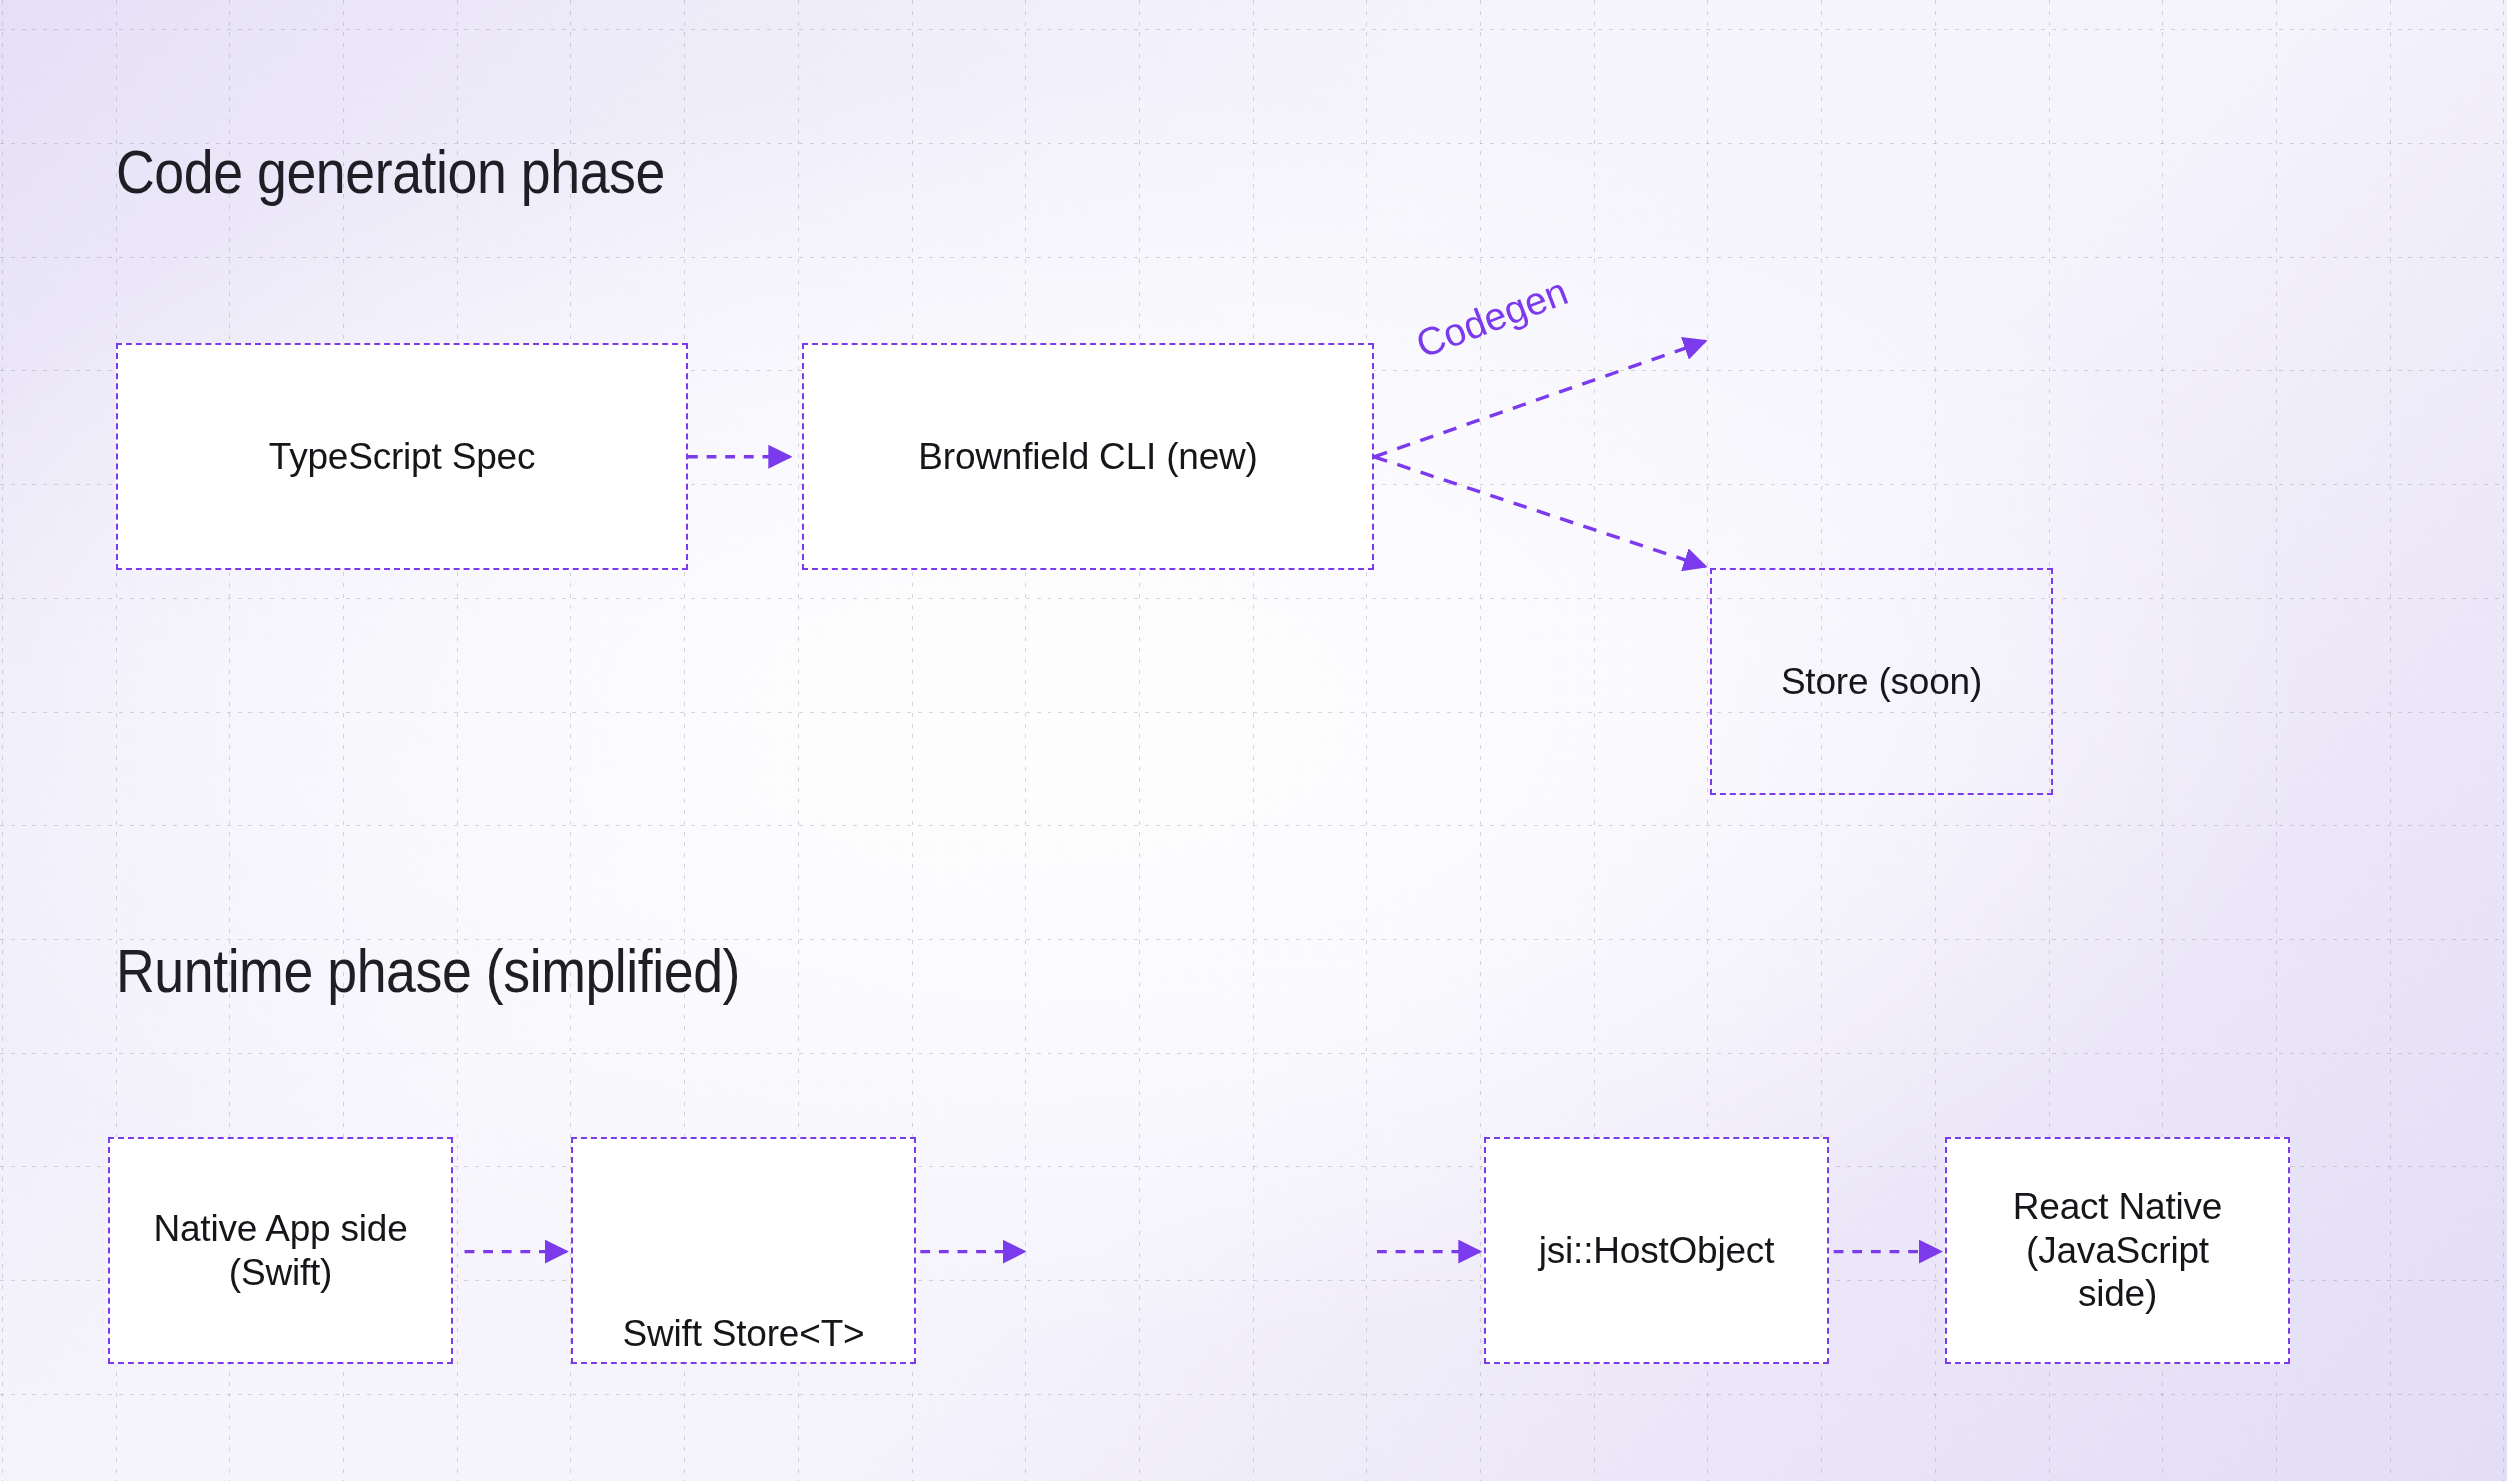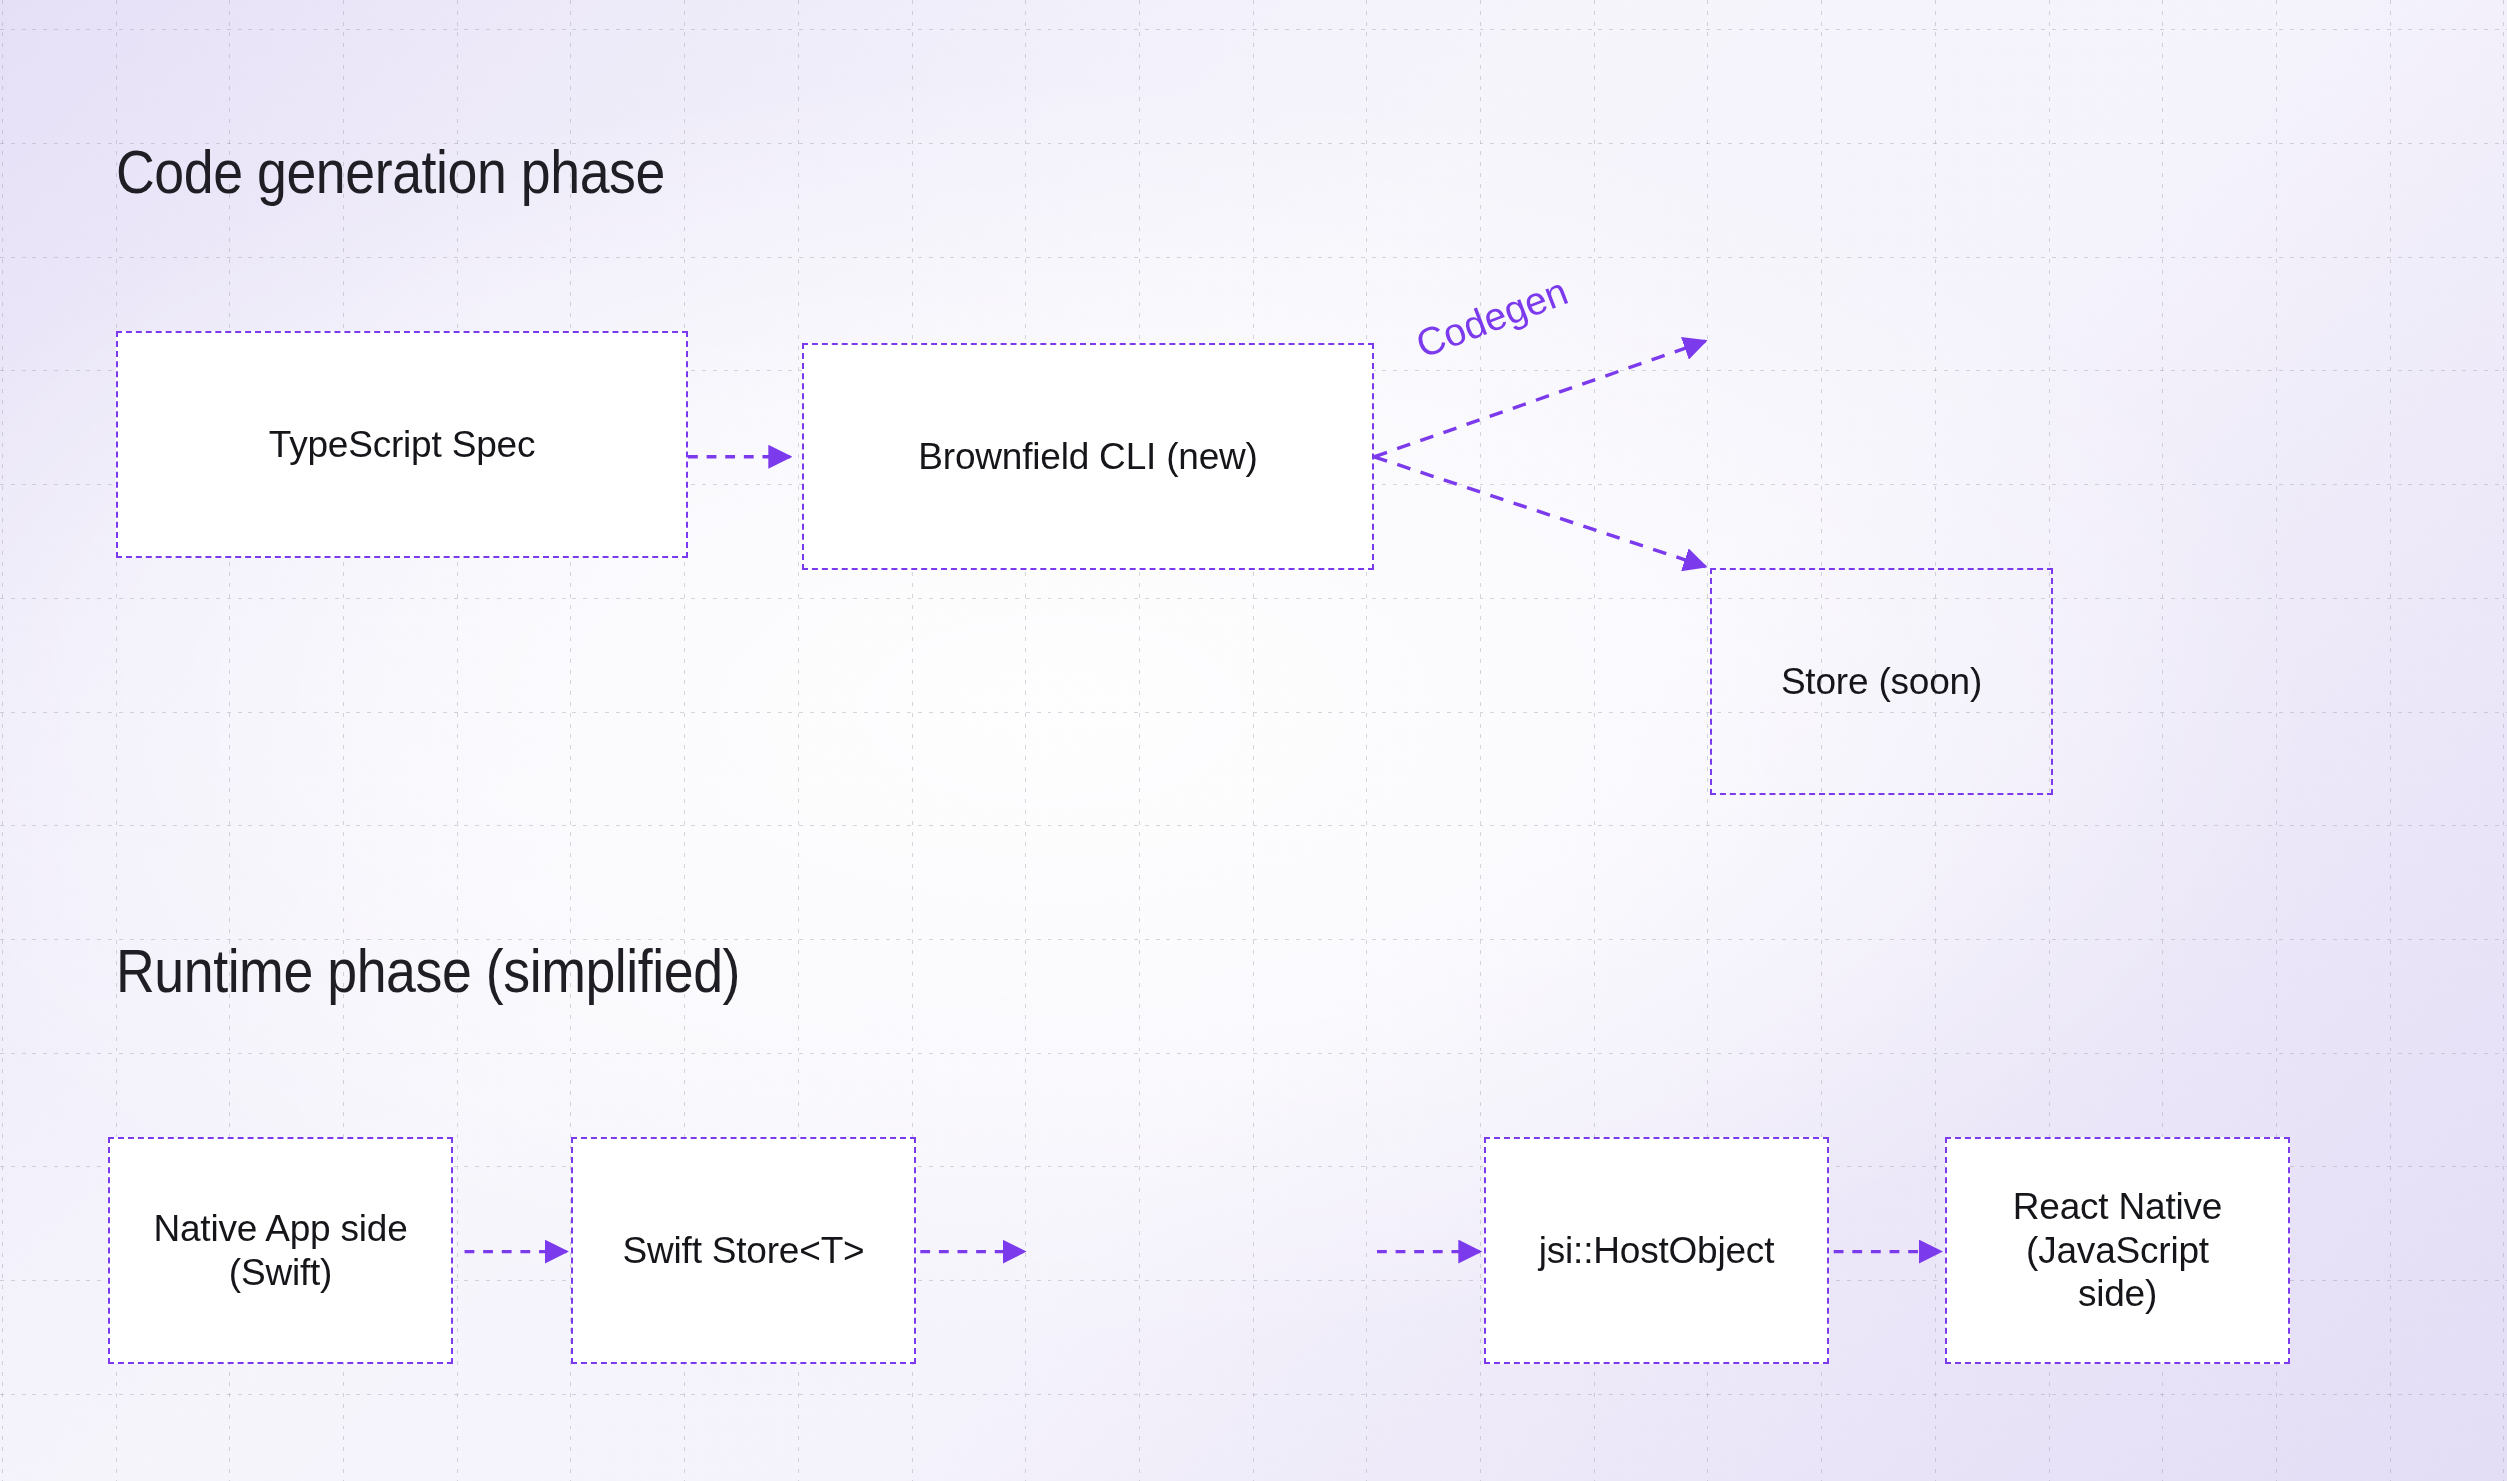--- a/index.html
+++ b/index.html
@@ -174,7 +174,7 @@
 
   <div class="codegen-label" style="left:1426px; top:323px;">Codegen</div>
 
-  <div class="node filled" style="left:116px; top:331px; width:572px; height:227px;">
+  <div class="node filled" style="left:116px; top:343px; width:572px; height:227px;">
     <span class="label">TypeScript Spec</span>
   </div>
 

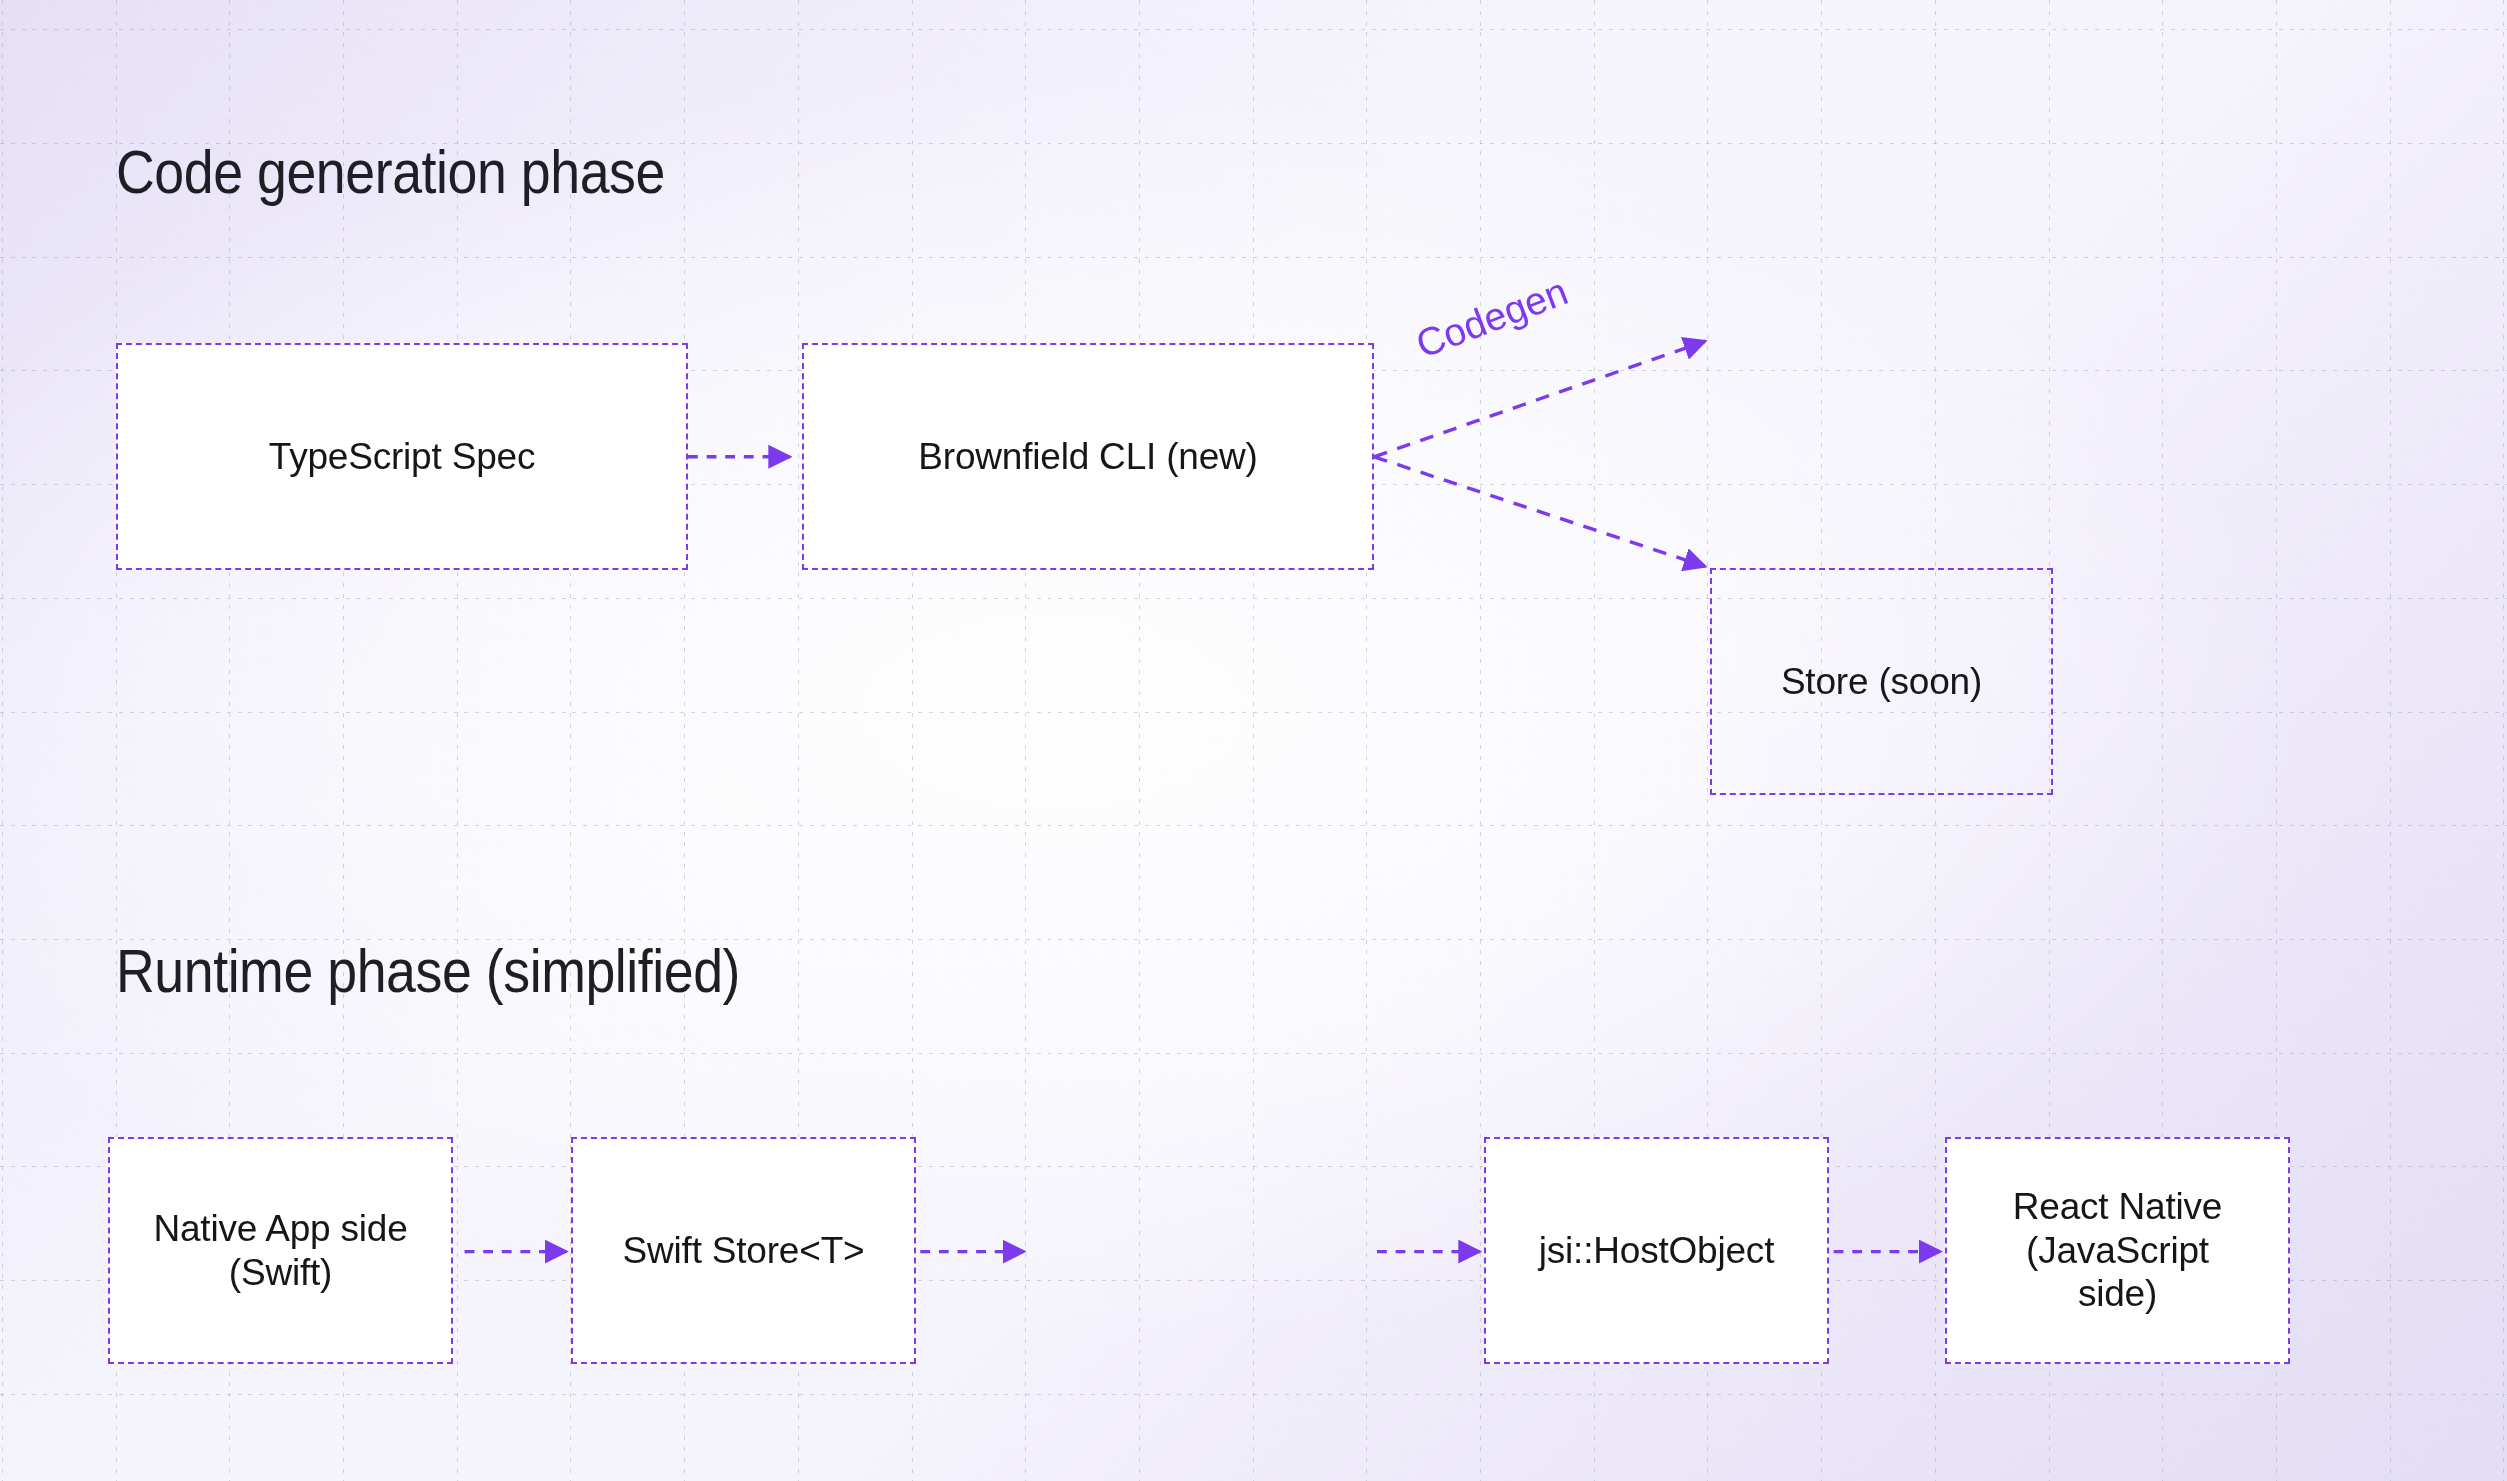--- a/index.html
+++ b/index.html
@@ -191,7 +191,7 @@
     <span class="label ml">Native App side<br>(Swift)</span>
   </div>
 
-  <div class="node filled" style="left:571px; top:1137px; width:345px; height:227px;">
+  <div class="node filled" style="left:571px; top:1137px; width:345px; height:227px;align-items:flex-end;">
     <span class="label ml">Swift Store&lt;T&gt;</span>
   </div>
 

